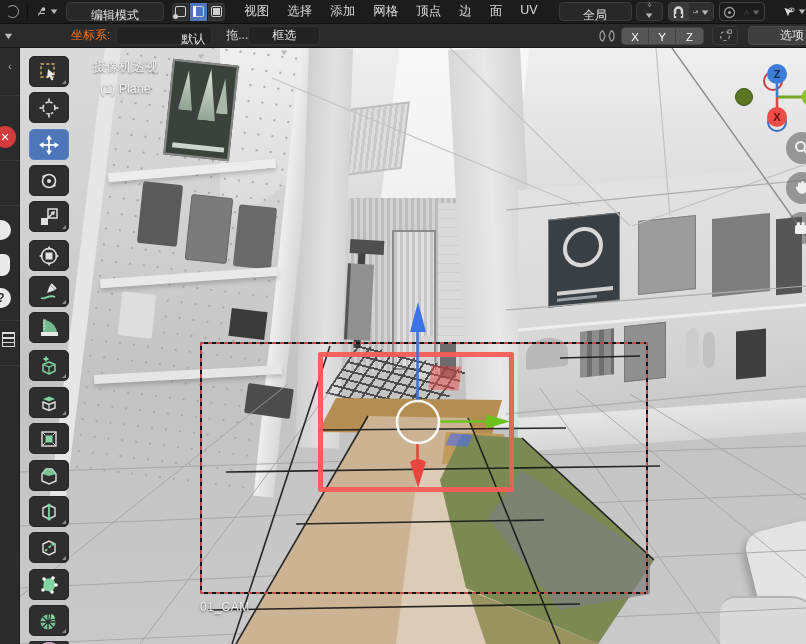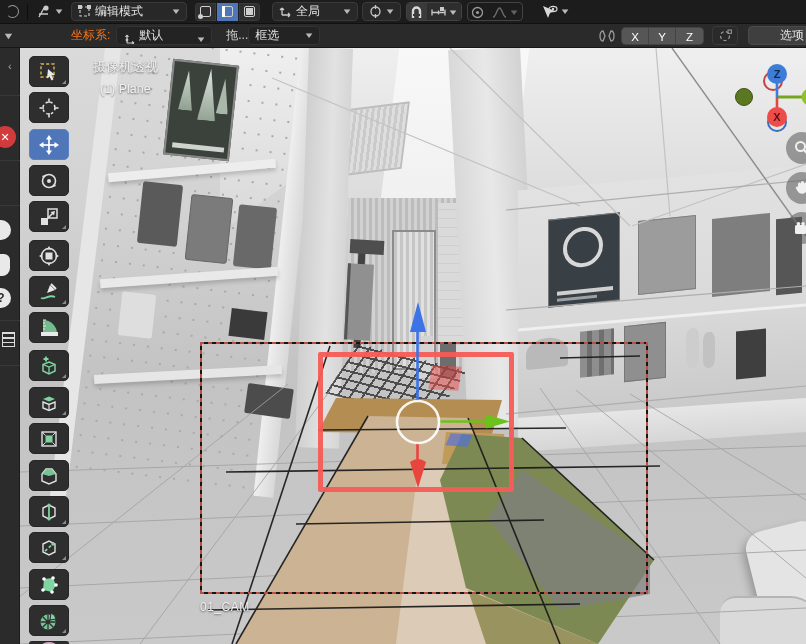--- a/index.html
+++ b/index.html
@@ -10,7 +10,7 @@
   #hdr1{position:absolute;left:0;top:0;width:806px;height:24px;background:#1c1c1c;border-bottom:1px solid #101010;z-index:40;}
   #hdr2{position:absolute;left:0;top:24px;width:806px;height:24px;background:#2a2a2a;border-bottom:1px solid #161616;z-index:40;}
   .row{display:flex;align-items:center;height:100%;}
-  .dd{display:flex;align-items:center;gap:4px;background:#282828;border:1px solid #3a3a3a;border-radius:4px;height:19px;padding:0 6px;color:#e3e3e3;font-size:12px;white-space:nowrap;}
+  .dd{display:flex;align-items:center;gap:4px;background:#282828;border:1px solid #3a3a3a;border-radius:4px;height:19px;padding:0 6px;color:#e3e3e3;font-size:12px;white-space:nowrap;flex-direction:column;}
   .dd2{background:#232323;border-color:#333;}
   .chev{font-size:8px;color:#b9b9b9;transform:scaleX(1.4);}
   .menu{color:#dcdcdc;font-size:12.5px;padding:0 9px;white-space:nowrap;}

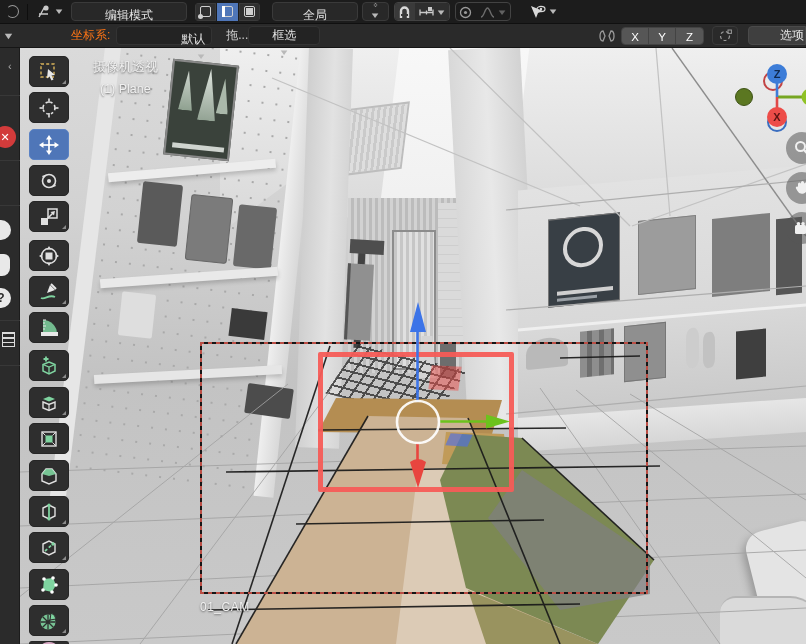--- a/index.html
+++ b/index.html
@@ -80,6 +80,16 @@
           <span class="mini face"></span>
         </div>
     </div>
+    <div style="display:flex;margin-left:10px;">
+      <span class="menu">视图</span>
+      <span class="menu">选择</span>
+      <span class="menu">添加</span>
+      <span class="menu">网格</span>
+      <span class="menu">顶点</span>
+      <span class="menu">边</span>
+      <span class="menu">面</span>
+      <span class="menu">UV</span>
+    </div>
     <div class="dd" style="margin-left:12px;width:86px;">
       <svg width="13" height="13" viewBox="0 0 13 13">
           <path d="M3 10 L3 3 M3 10 L11 10 M3 3 L1 5 M3 3 L5 5 M11 10 L9 8 M11 10 L9 12" stroke="#c9c9c9" stroke-width="1.3" fill="none"></path>

